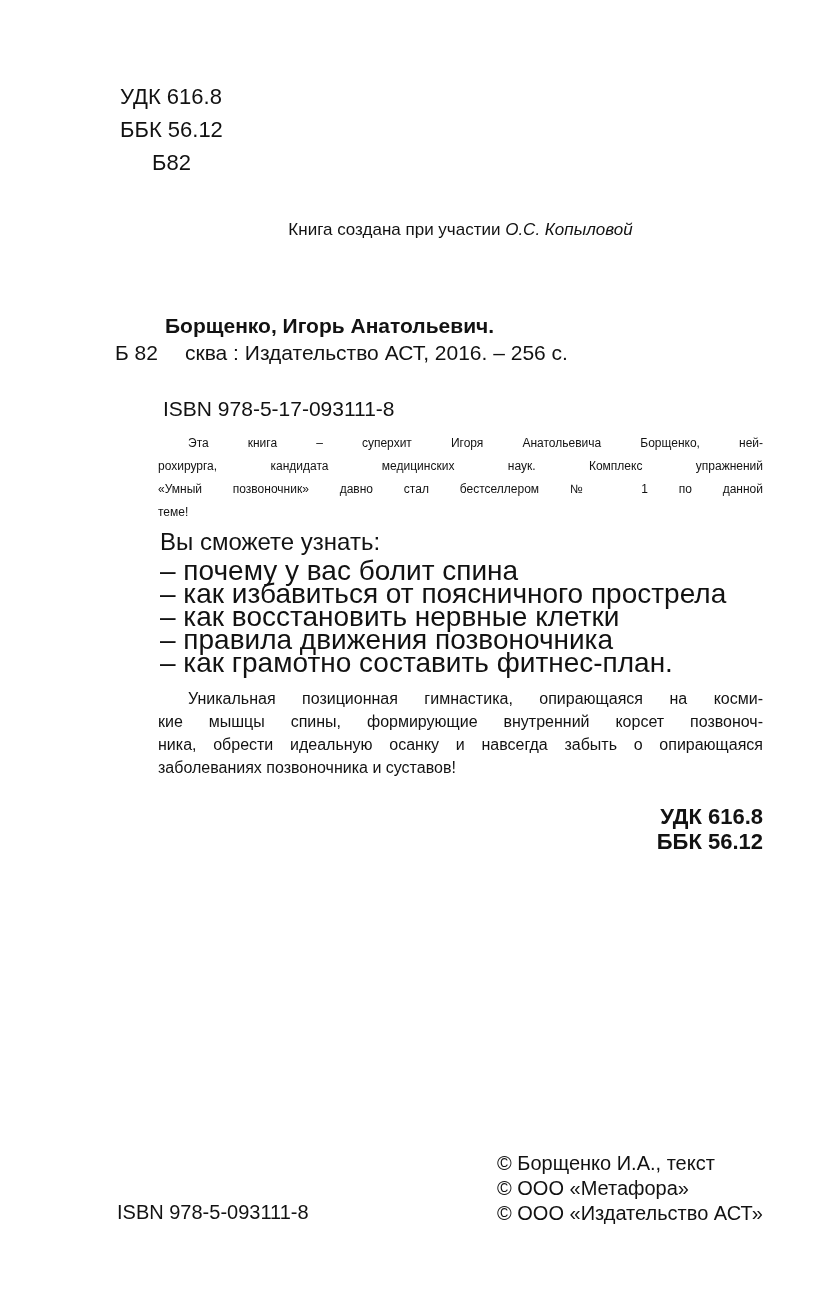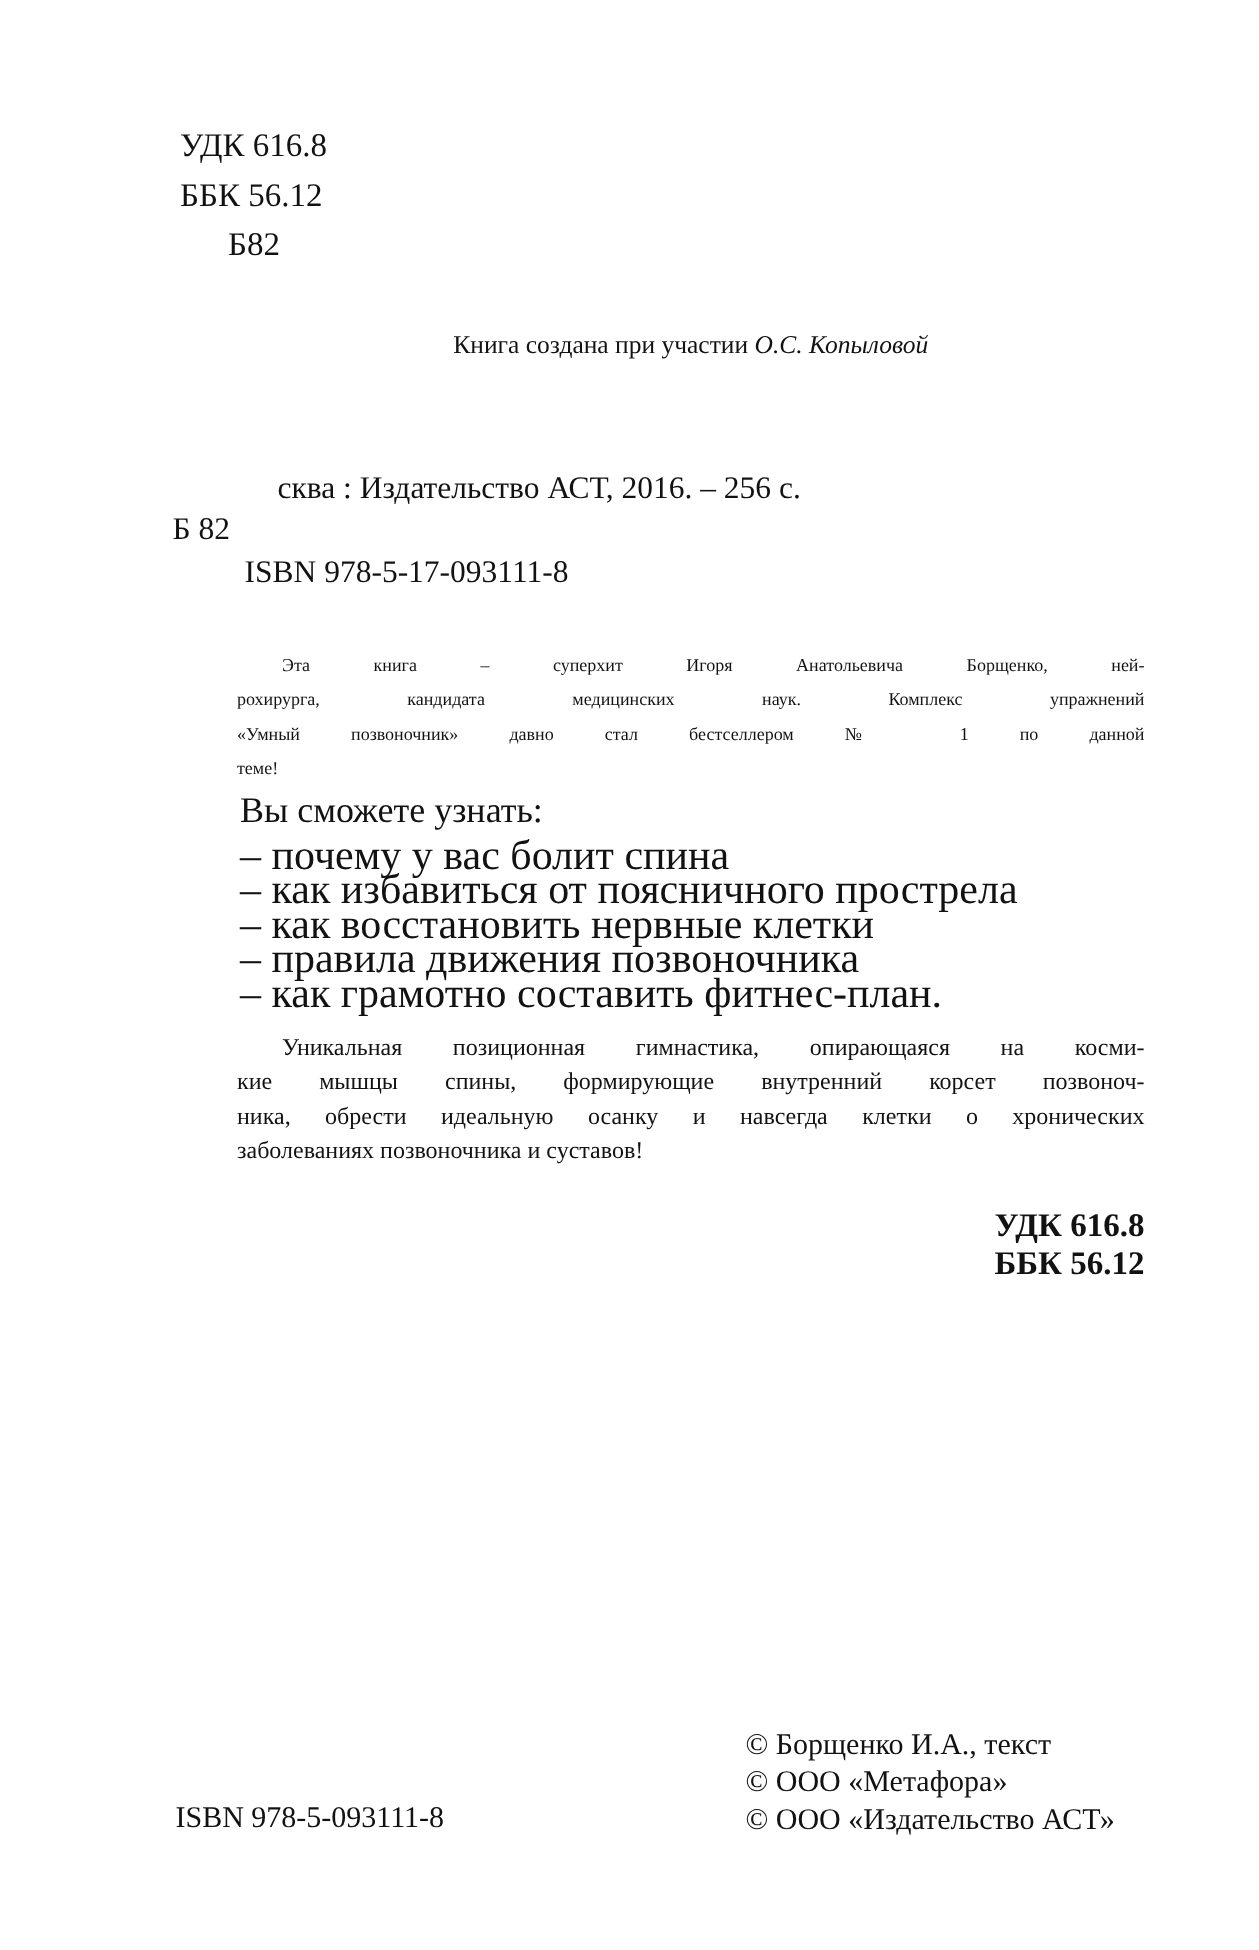--- a/index.html
+++ b/index.html
@@ -9,7 +9,7 @@
     height: 1300px;
     background: #ffffff;
     color: #121212;
-    font-family: Liberation Serif, serif;
+    font-family: Liberation Sans, sans-serif;
     overflow: hidden;
   }
   .abs { position: absolute; }

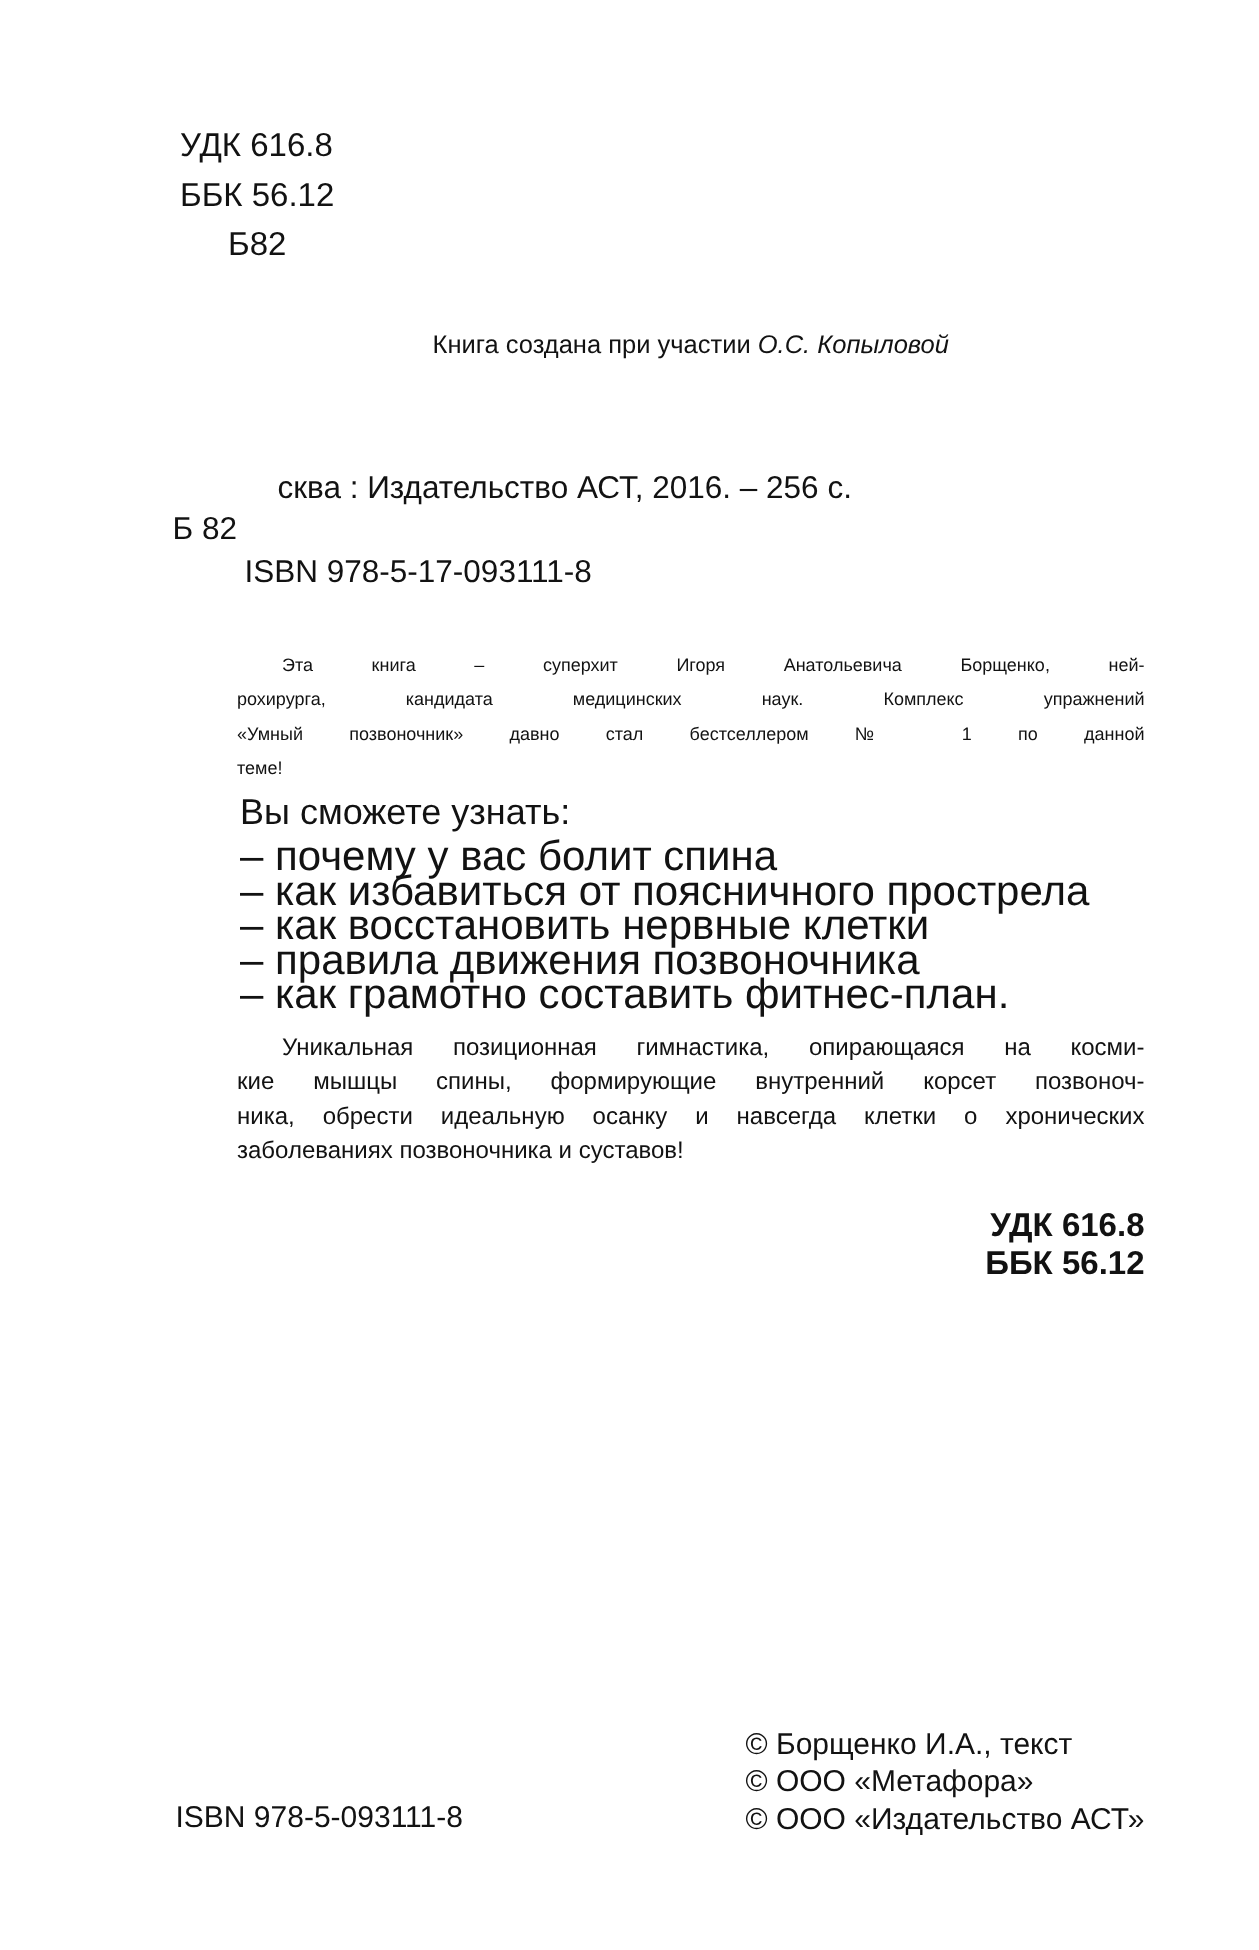--- a/index.html
+++ b/index.html
@@ -65,6 +65,7 @@
   </div>
 
   <div class="abs card">
+    <div class="card-author">Борщенко, Игорь Анатольевич.</div>
     <div class="margin-code">Б 82</div>
     <div class="card-title">
         <div>сква : Издательство АСТ, 2016. – 256 с.</div>

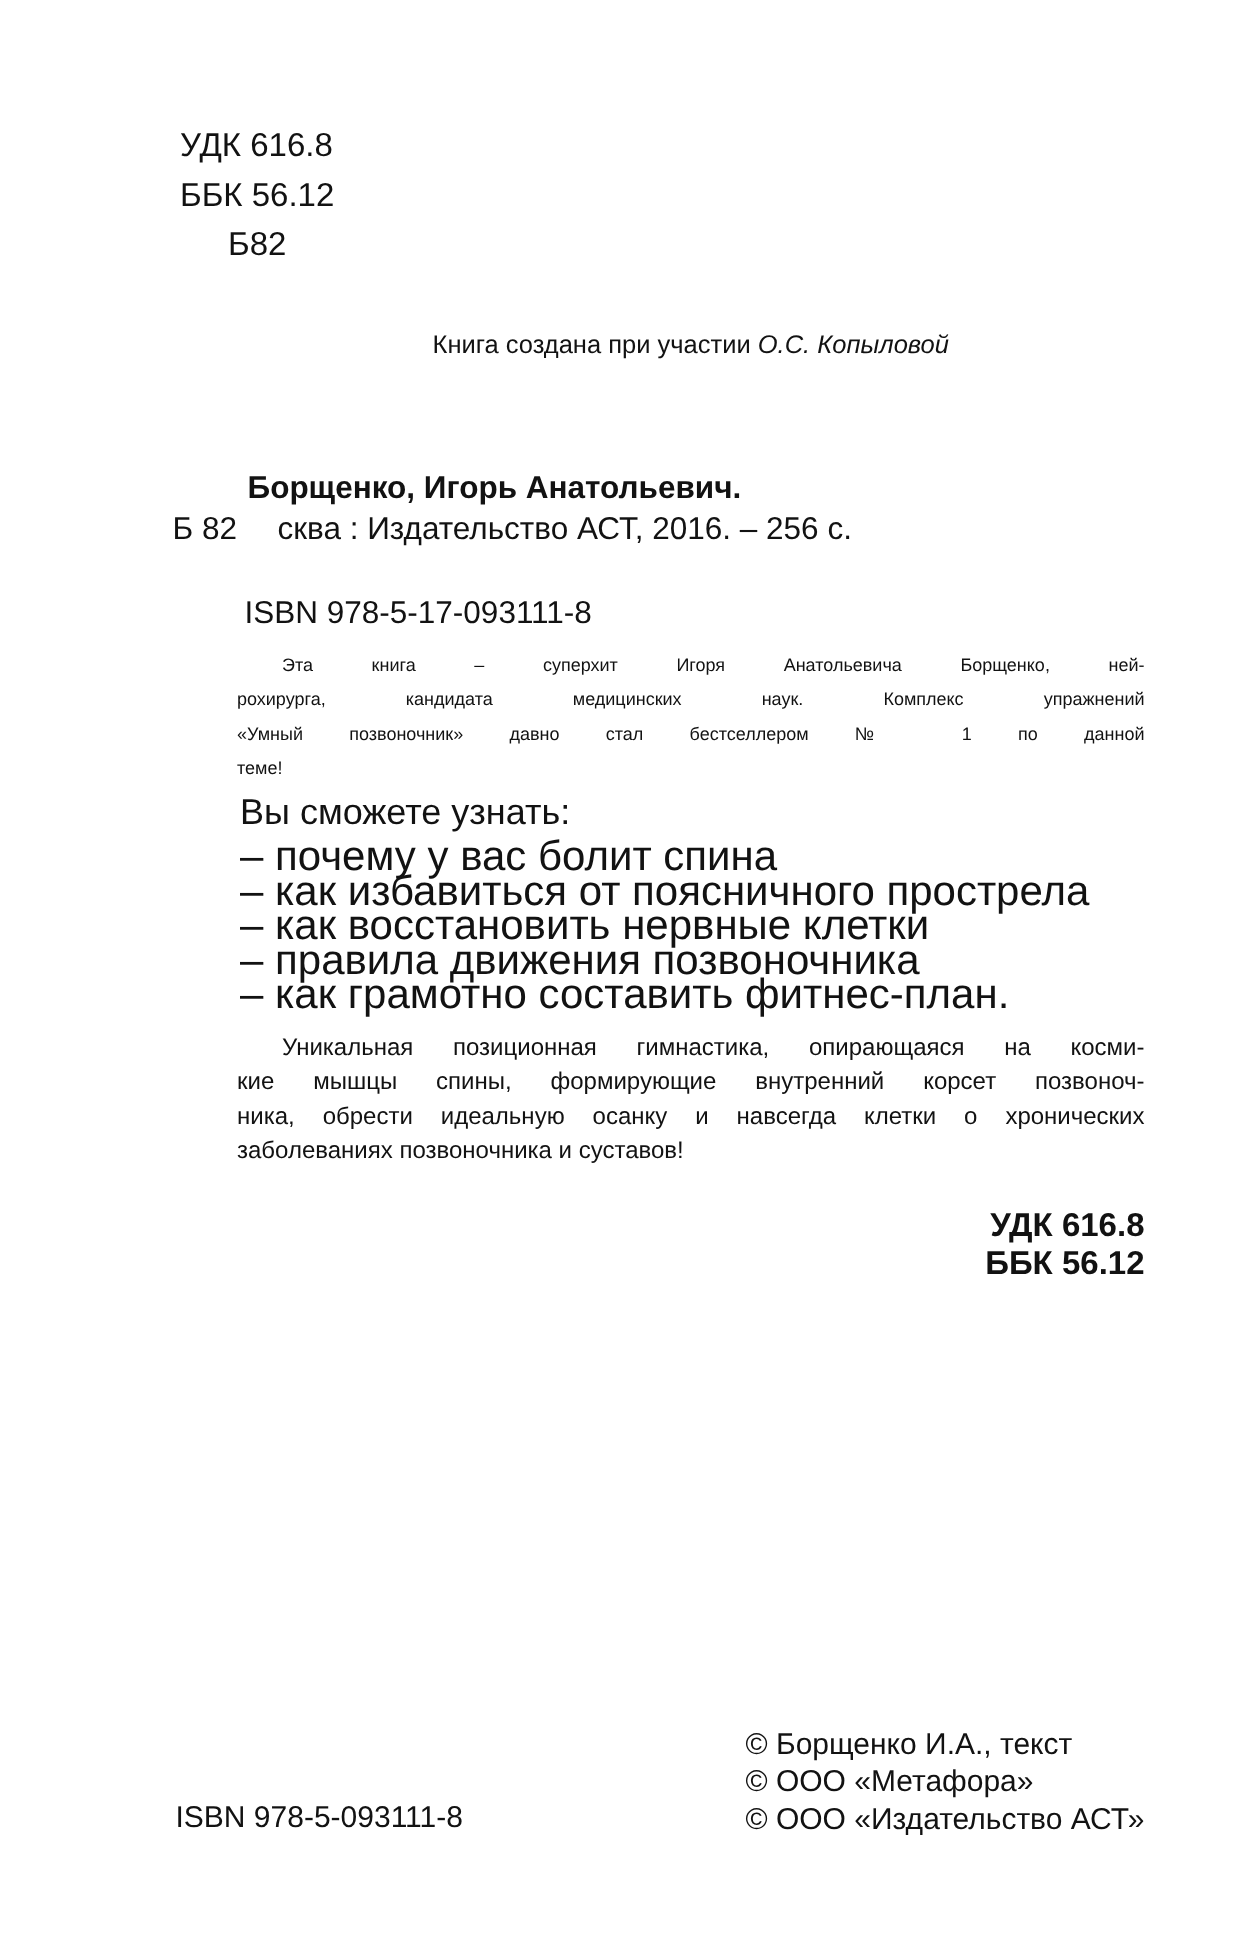--- a/index.html
+++ b/index.html
@@ -93,7 +93,7 @@
   <div class="abs description jlines">
       <div>Уникальная позиционная гимнастика, опирающаяся на косми-</div>
       <div>кие мышцы спины, формирующие внутренний корсет позвоноч-</div>
-      <div>ника, обрести идеальную осанку и навсегда клетки о хронических</div>
+      <div>ника, обрести идеальную осанку и навсегда забыть о опирающаяся</div>
       <div>заболеваниях позвоночника и суставов!</div>
     </div>
 

